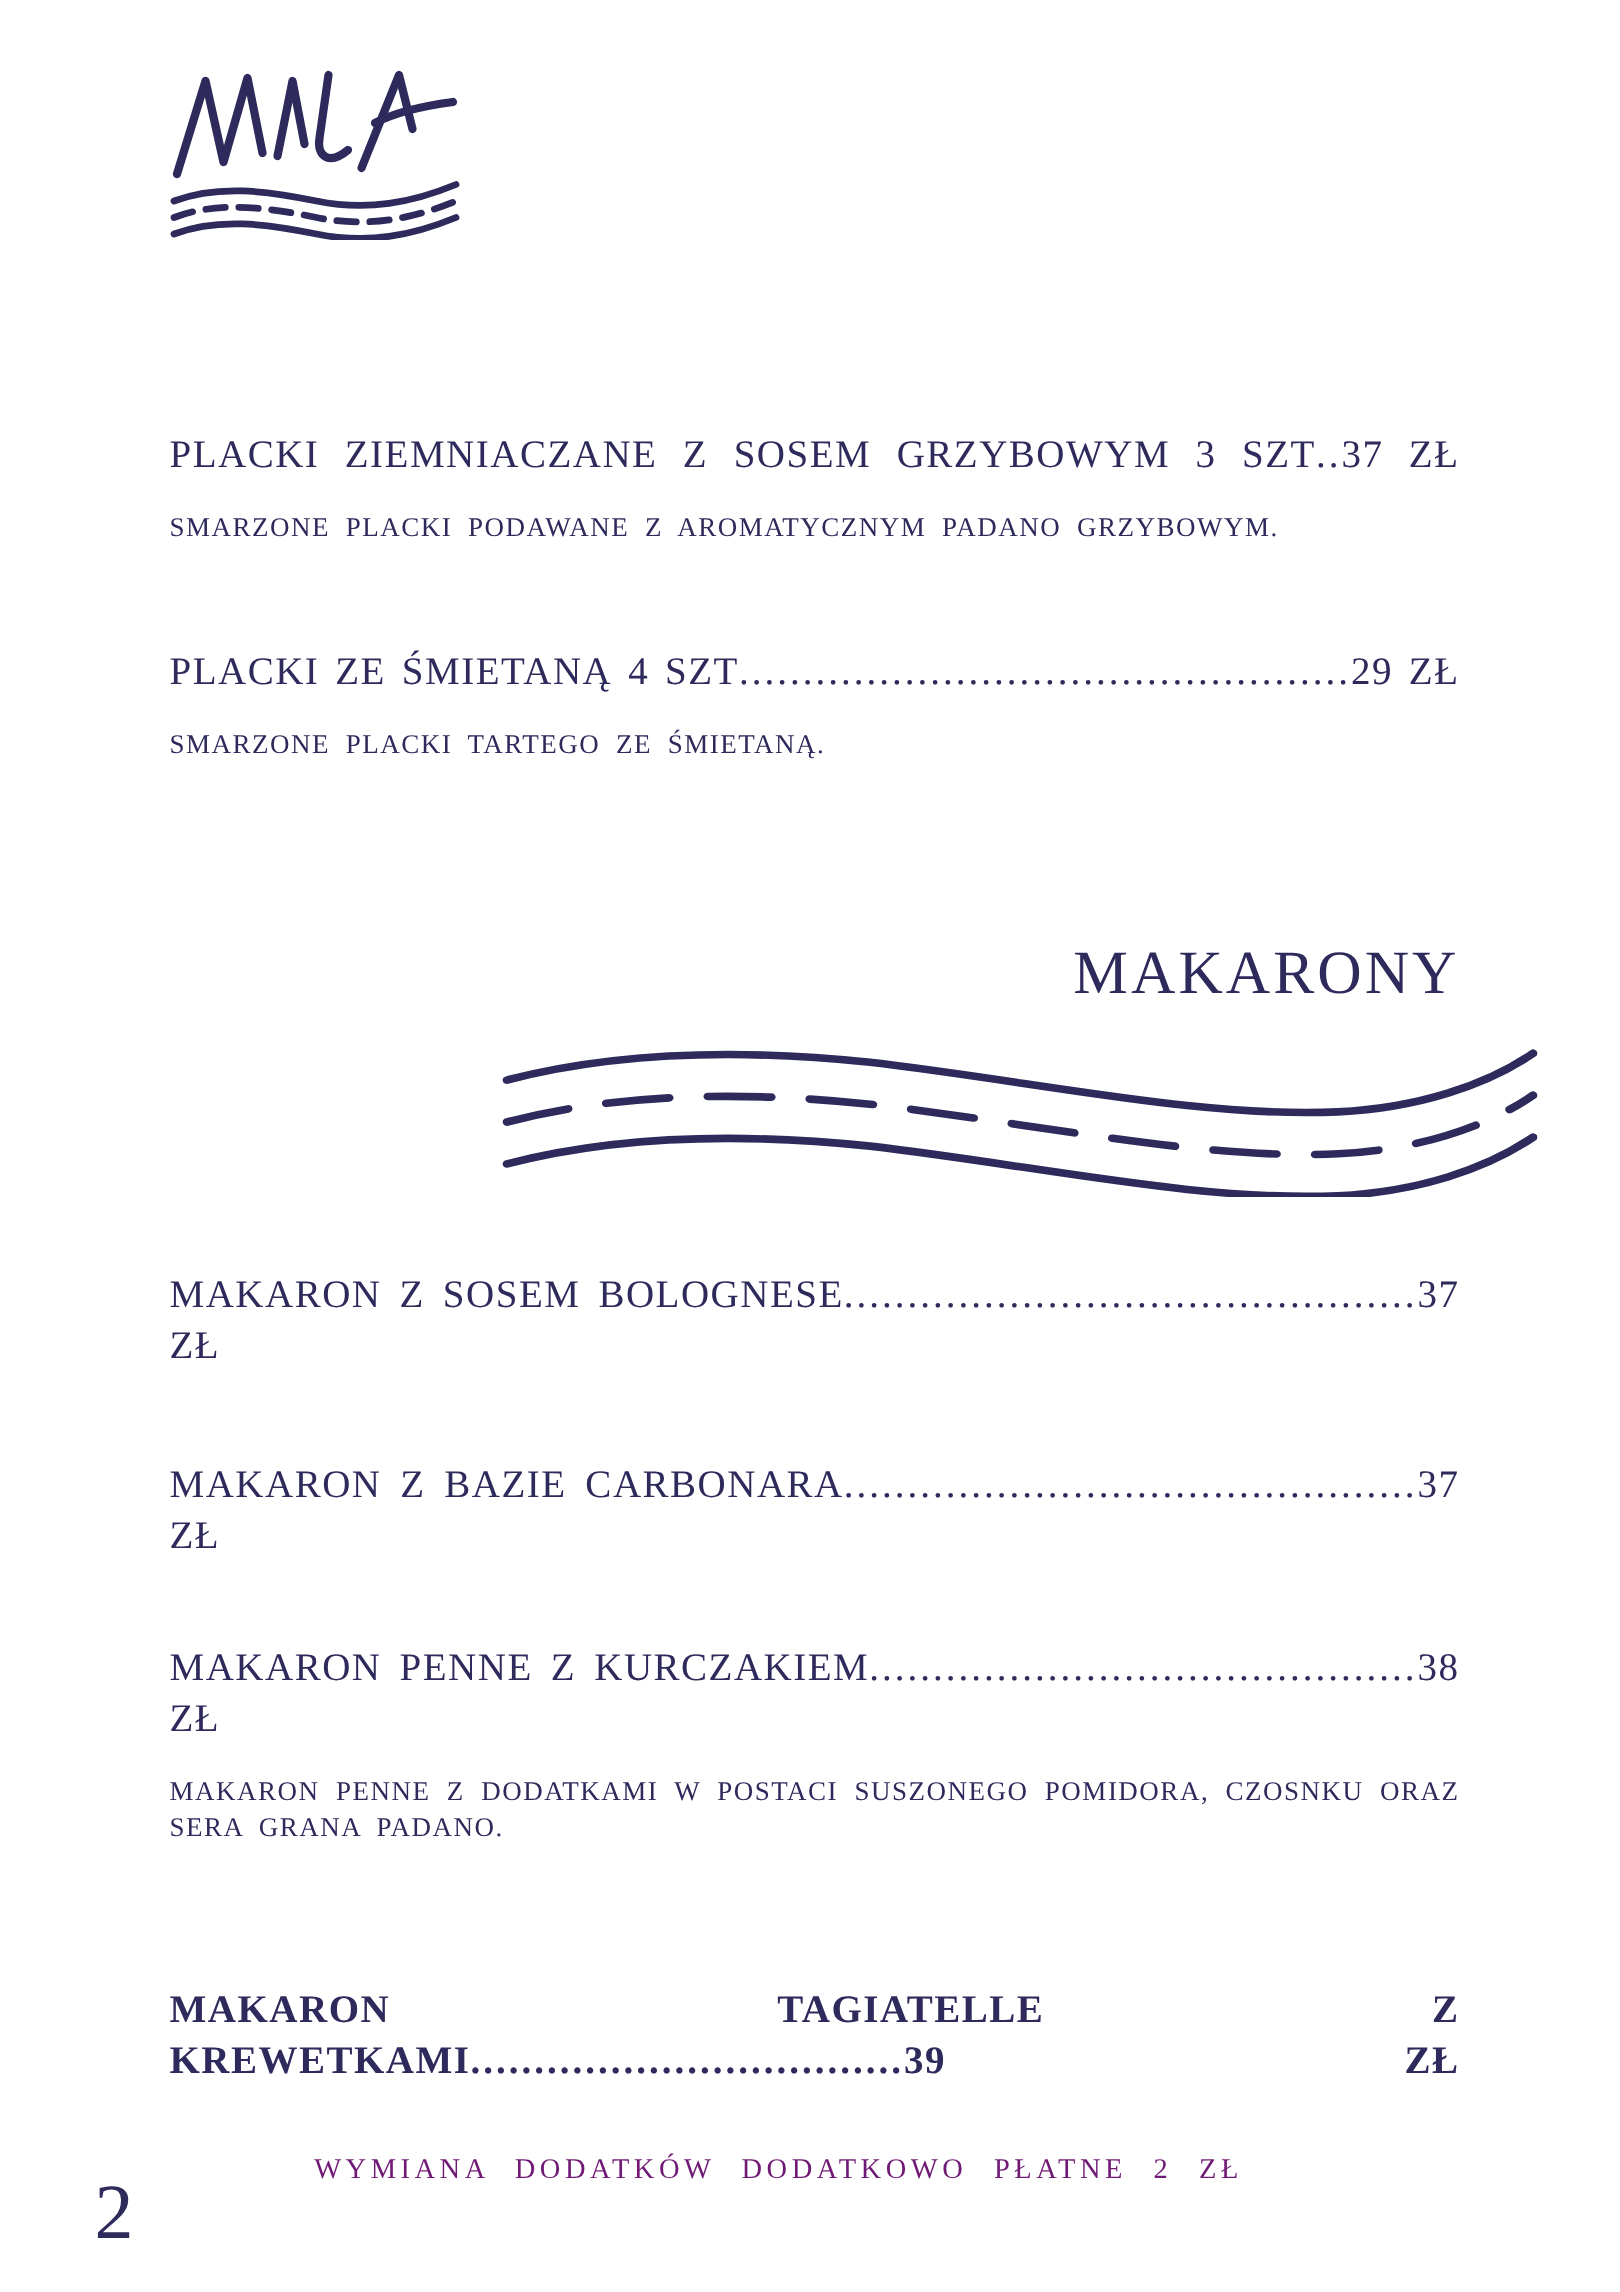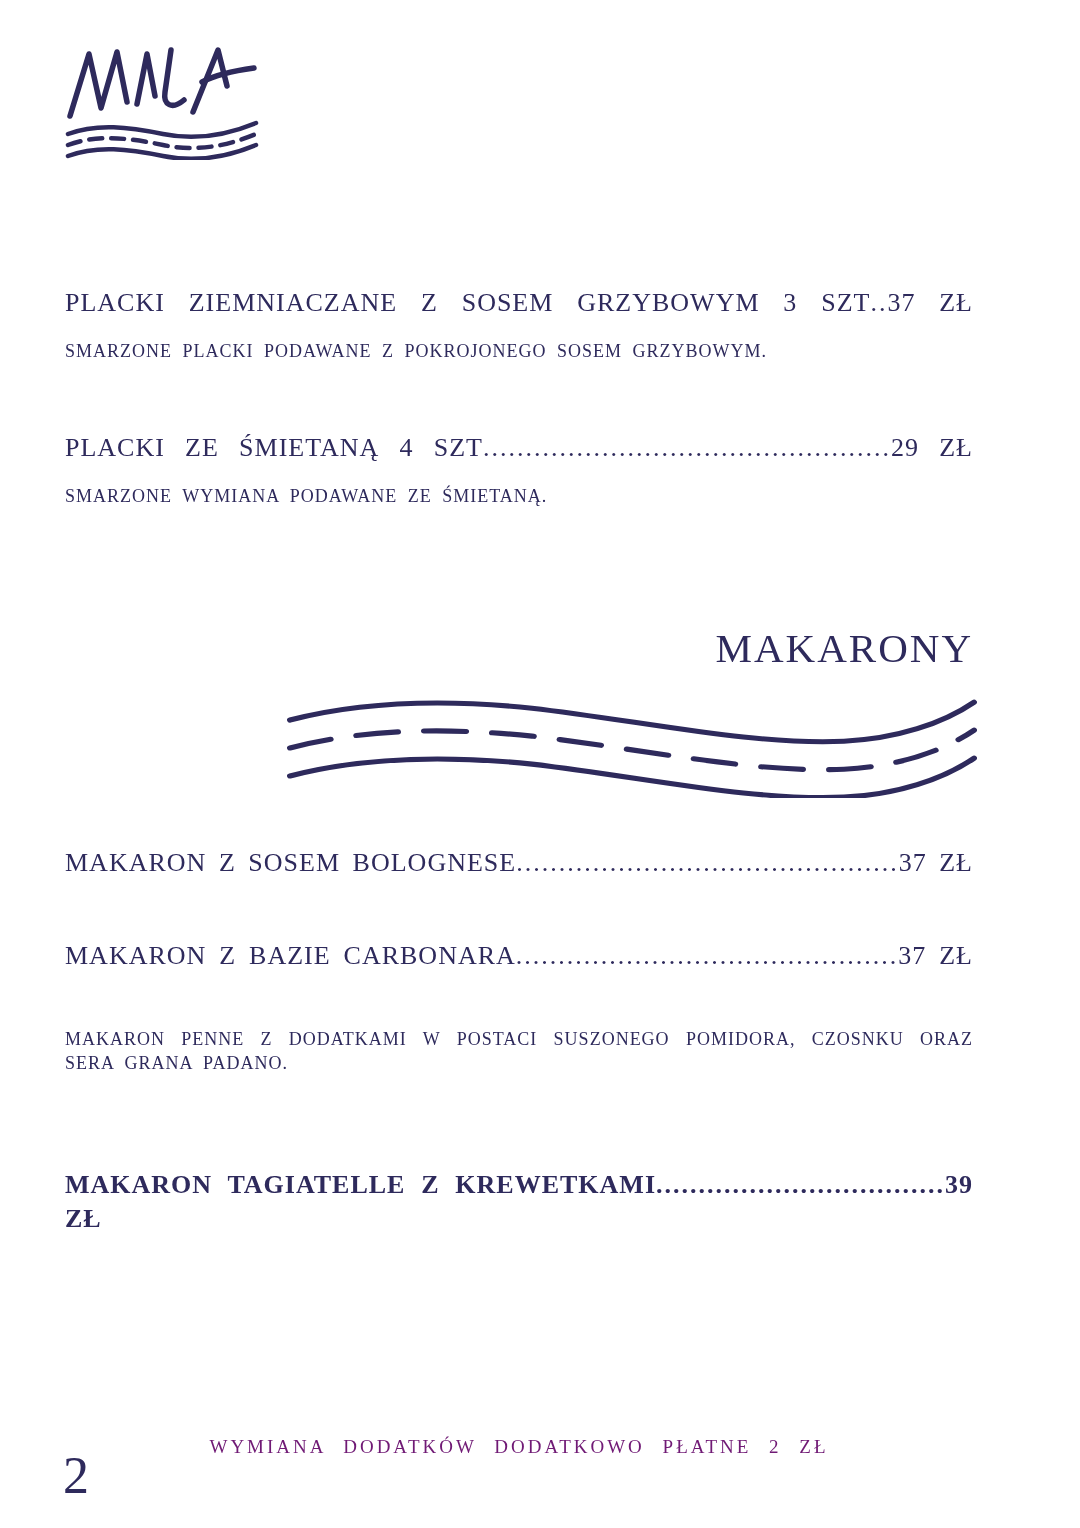--- a/index.html
+++ b/index.html
@@ -11,6 +11,7 @@
     font-family:"Liberation Serif", serif;
     color:#2e2a5c;
     overflow:hidden;
+    padding-left:48px;
   }
   .content { padding:0 107px 0 65px; }
 

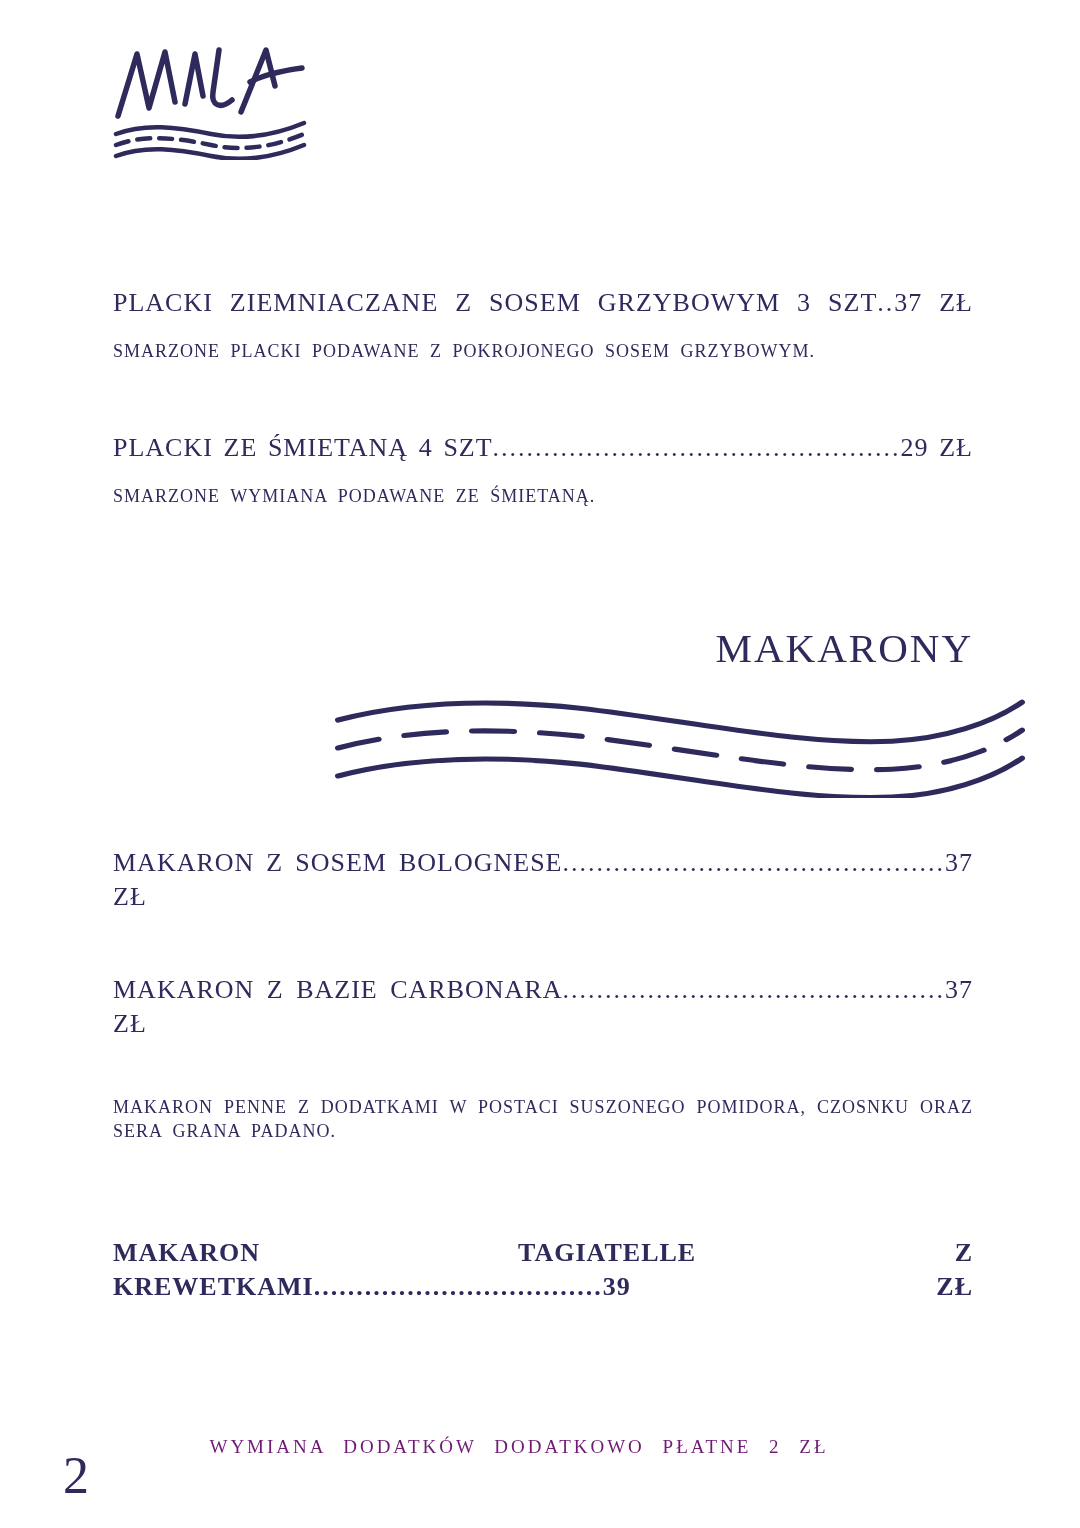--- a/index.html
+++ b/index.html
@@ -97,7 +97,7 @@
 
     <div class="menu-item mi-1">
       <div class="menu-item-title"><span>PLACKI ZIEMNIACZANE Z SOSEM GRZYBOWYM 3 SZT</span><span class="dots">..</span><span>37 ZŁ</span></div>
-      <p class="menu-item-desc">SMARZONE PLACKI PODAWANE Z POKROJONEGO SOSEM GRZYBOWYM.</p>
+      <p class="menu-item-desc">SMARZONE PLACKI PODAWANE Z AROMATYCZNYM PADANO GRZYBOWYM.</p>
     </div>
 
     <div class="menu-item mi-2">

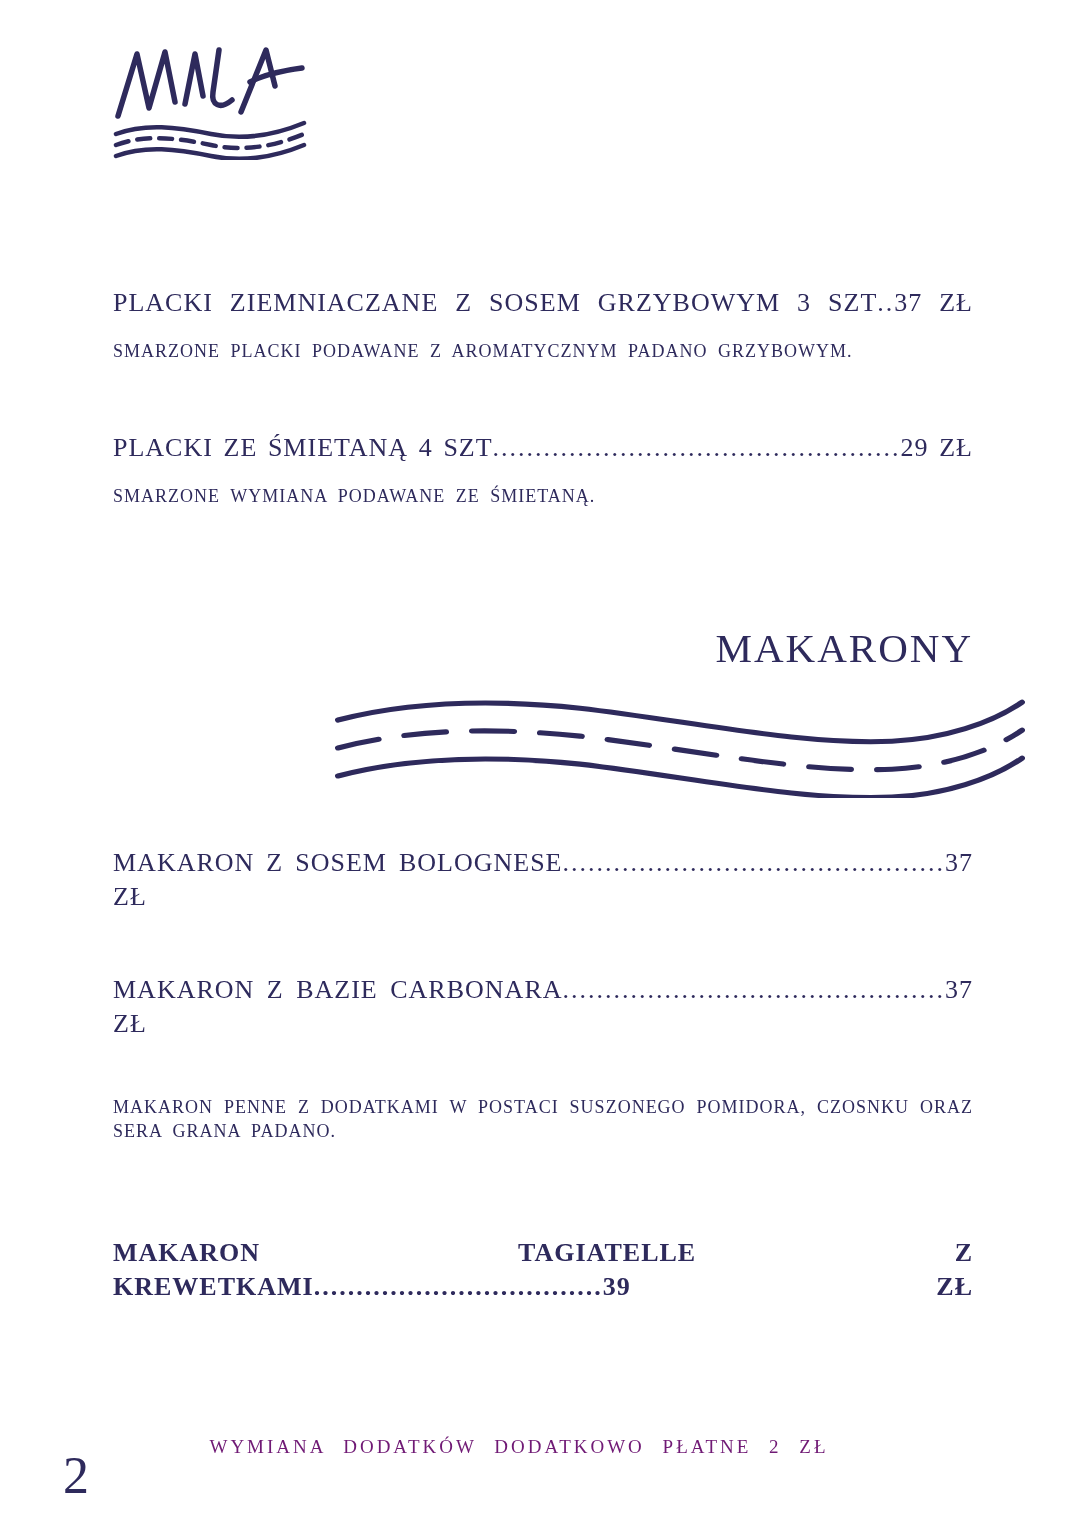--- a/index.html
+++ b/index.html
@@ -102,7 +102,7 @@
 
     <div class="menu-item mi-2">
       <div class="menu-item-title"><span>PLACKI ZE ŚMIETANĄ 4 SZT</span><span class="dots">................................................</span><span>29 ZŁ</span></div>
-      <p class="menu-item-desc">SMARZONE WYMIANA PODAWANE ZE ŚMIETANĄ.</p>
+      <p class="menu-item-desc">SMARZONE PLACKI TARTEGO ZE ŚMIETANĄ.</p>
     </div>
 
     <h1 class="section-title">MAKARONY</h1>

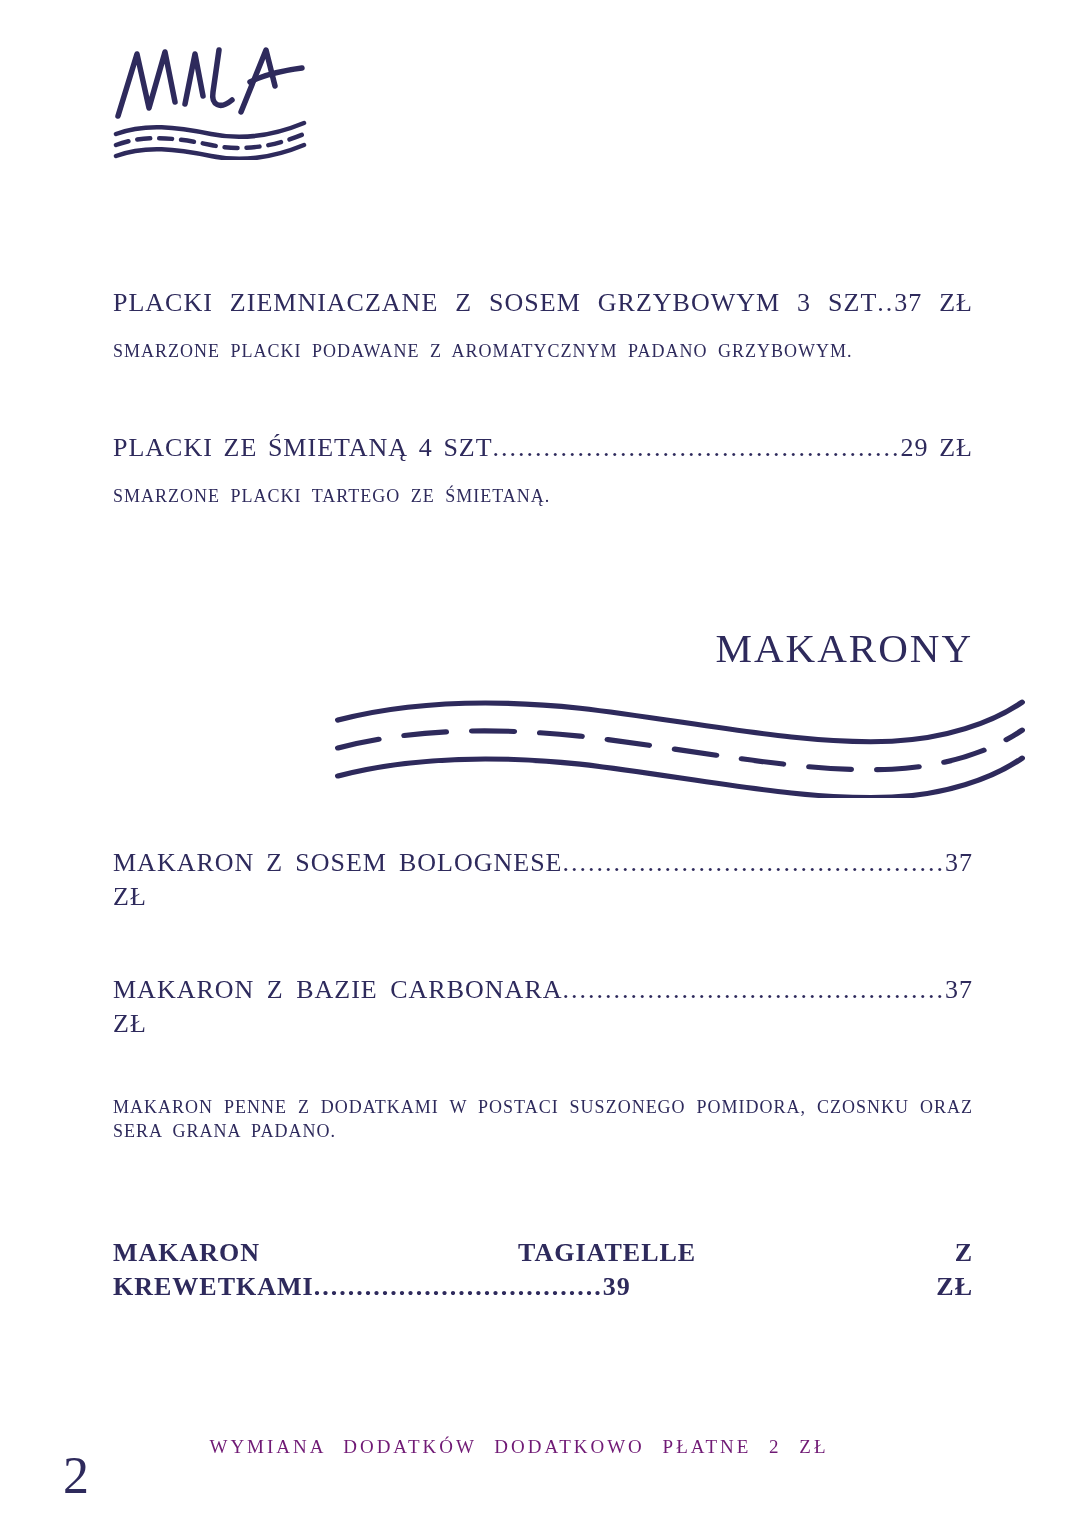--- a/index.html
+++ b/index.html
@@ -124,6 +124,7 @@
     </div>
 
     <div class="menu-item mi-5">
+      <div class="menu-item-title"><span>MAKARON PENNE Z KURCZAKIEM</span><span class="dots">...........................................</span><span>38 ZŁ</span></div>
       <p class="menu-item-desc">MAKARON PENNE Z DODATKAMI W POSTACI SUSZONEGO POMIDORA, CZOSNKU ORAZ SERA GRANA PADANO.</p>
     </div>
 

